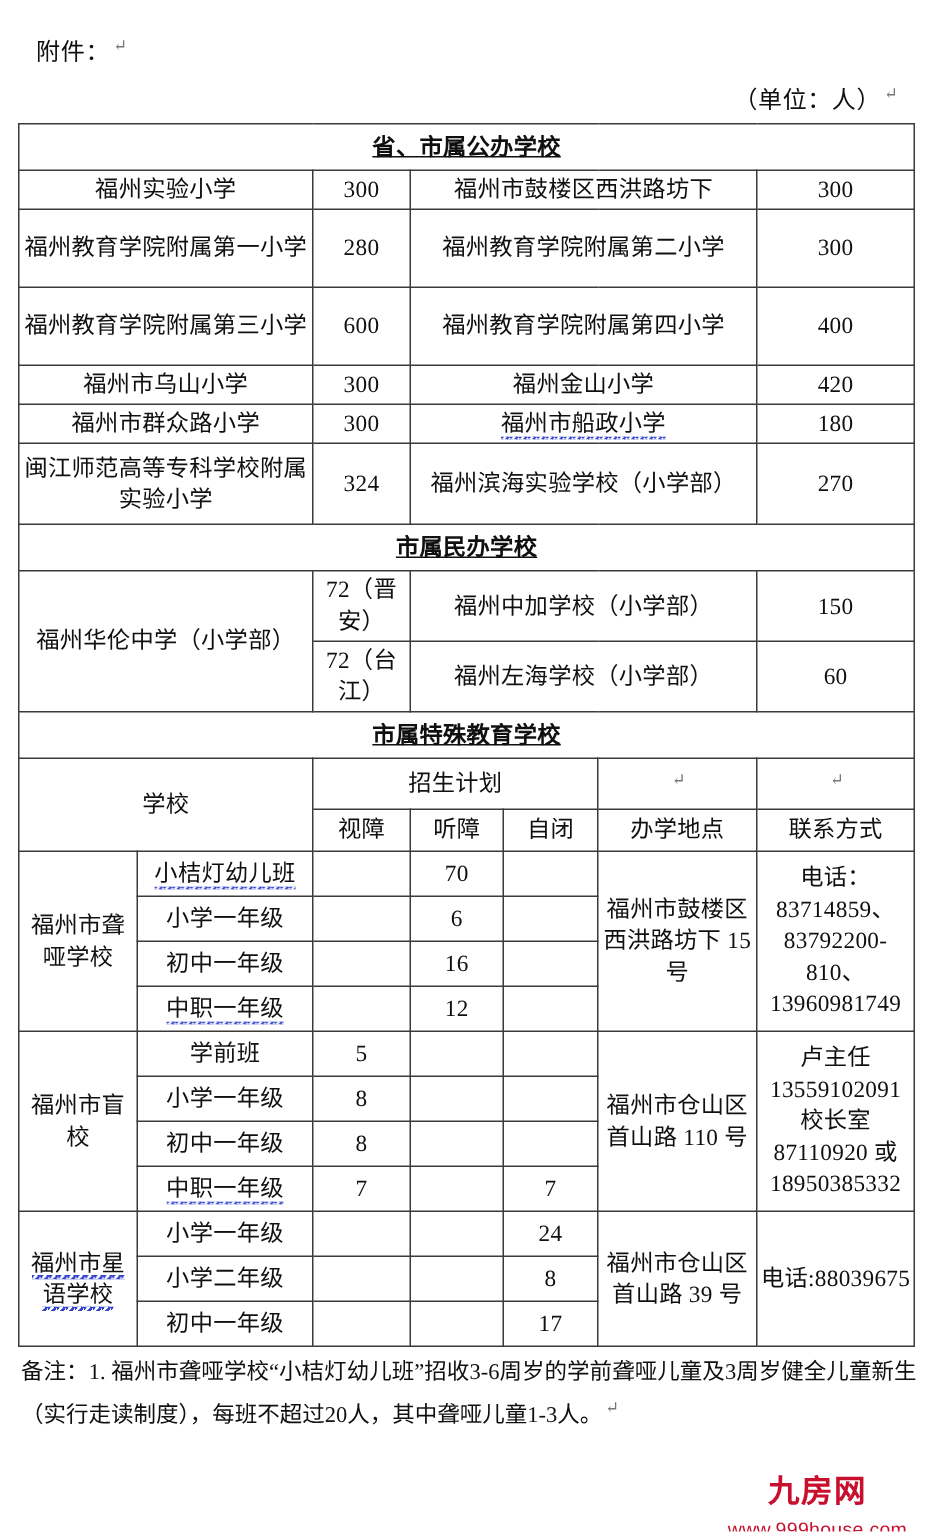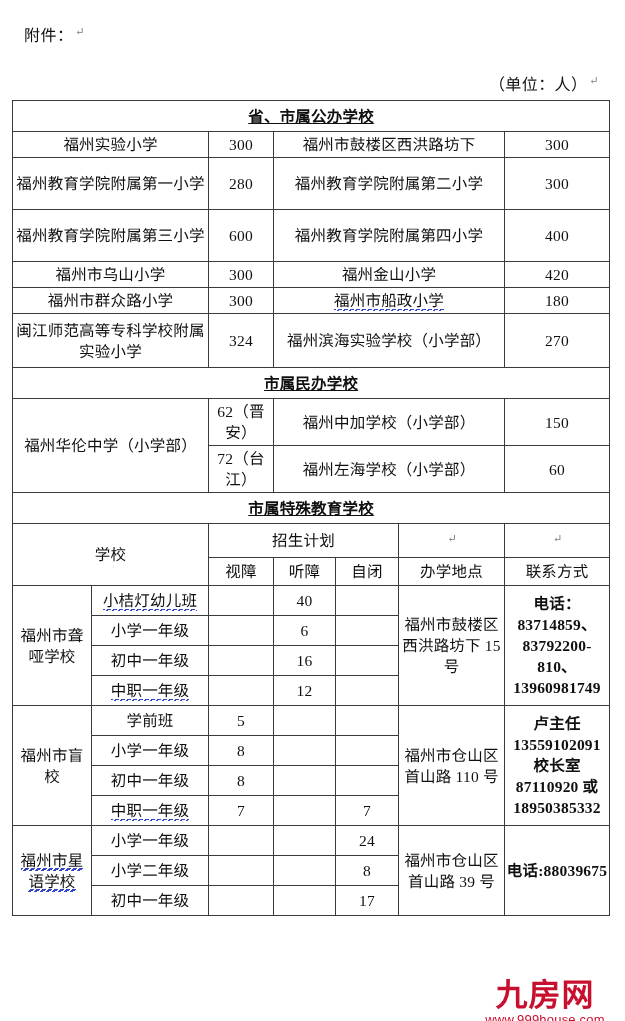--- a/index.html
+++ b/index.html
@@ -49,7 +49,7 @@
   .unit-line {
     font-size: 16px;
     text-align: right;
-    margin: 24px 16px 5px 0;
+    margin: 6px 16px 5px 0;
     letter-spacing: 0.4px;
   }
 

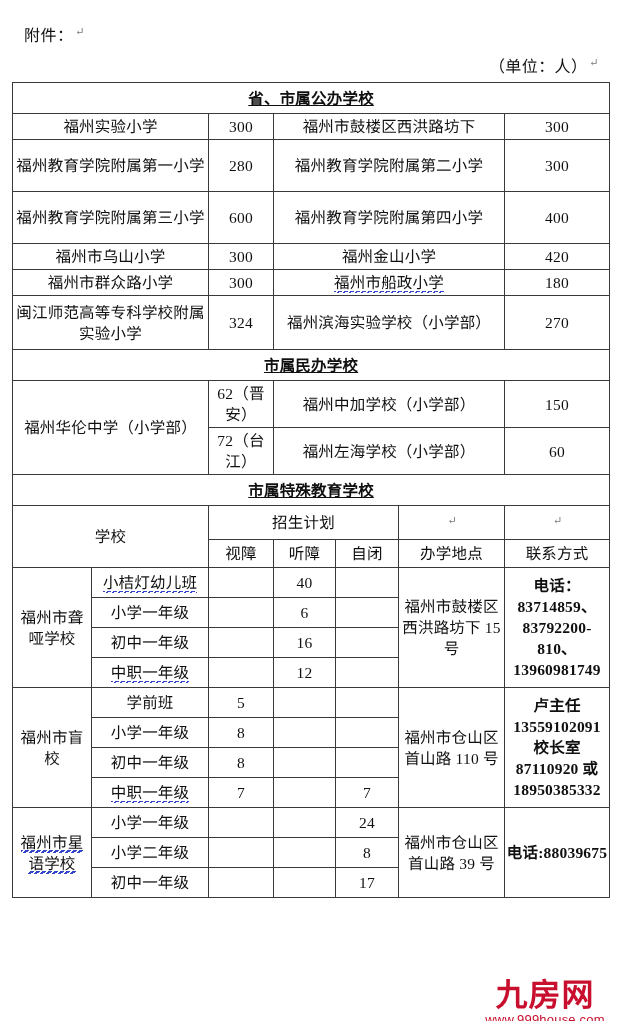--- a/index.html
+++ b/index.html
@@ -232,7 +232,7 @@
 
       <tr>
         <td class="tight" colspan="2" rowspan="2">福州华伦中学（小学部）</td>
-        <td class="tight">62（晋安）</td>
+        <td class="tight">72（晋安）</td>
         <td class="tight" colspan="3">福州中加学校（小学部）</td>
         <td class="num">150</td>
       </tr>

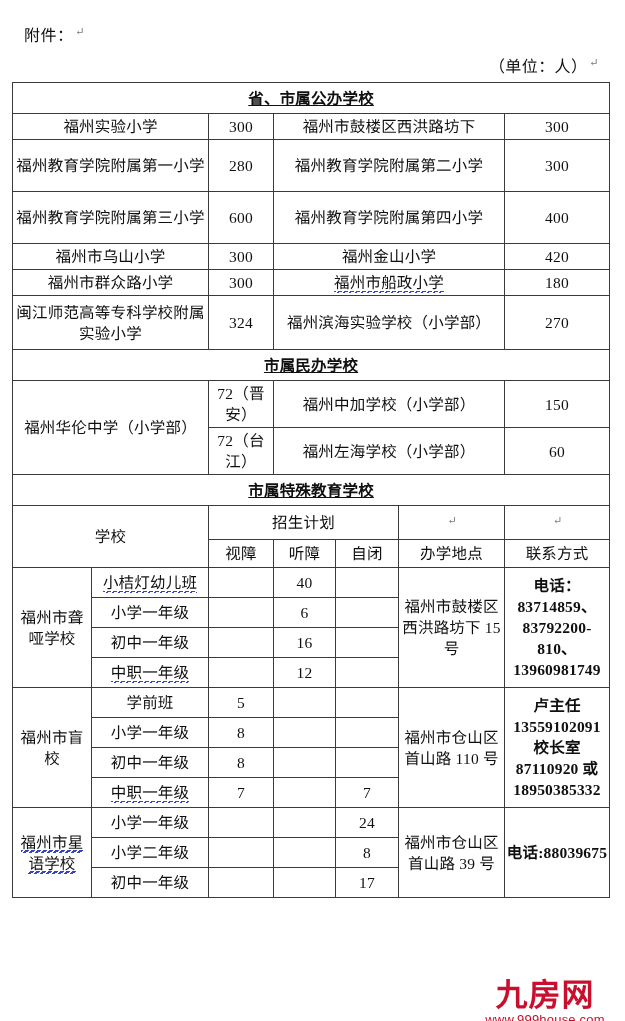--- a/index.html
+++ b/index.html
@@ -266,7 +266,7 @@
         <td rowspan="4">福州市聋哑学校</td>
         <td><span class="sp-underline">小桔灯幼儿班</span></td>
         <td class="num"></td>
-        <td class="num">40</td>
+        <td class="num">70</td>
         <td class="num"></td>
         <td rowspan="4" class="contact">福州市鼓楼区西洪路坊下 15 号</td>
         <td rowspan="4" class="contact-compact">电话：83714859、83792200-810、13960981749</td>

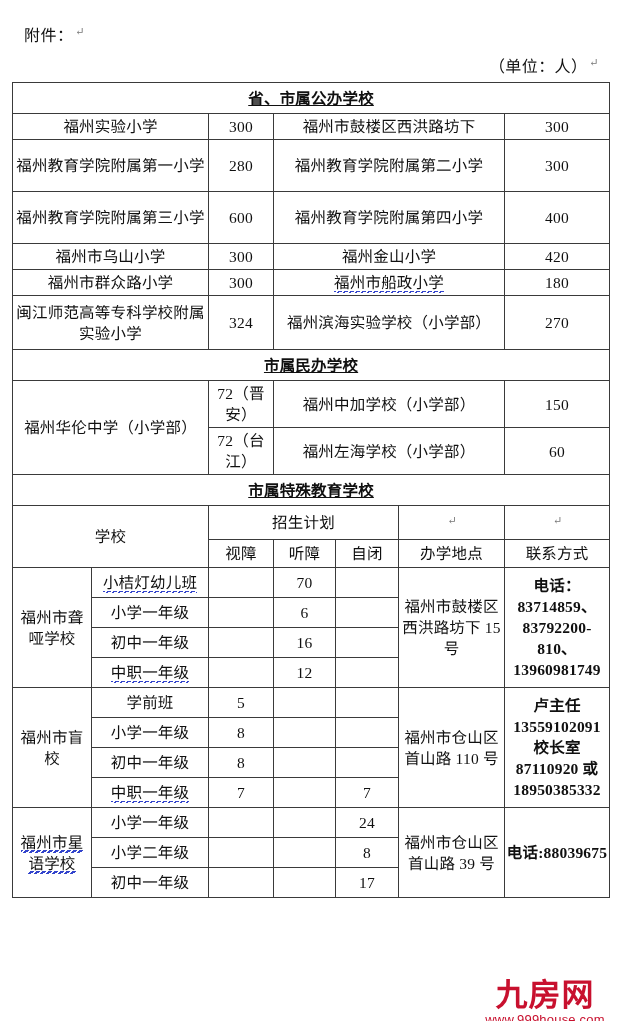--- a/index.html
+++ b/index.html
@@ -97,7 +97,6 @@
     font-size: 15px;
     line-height: 22px;
     letter-spacing: -0.2px;
-    font-weight: bold;
   }
   .sp-underline {
     text-decoration: none;

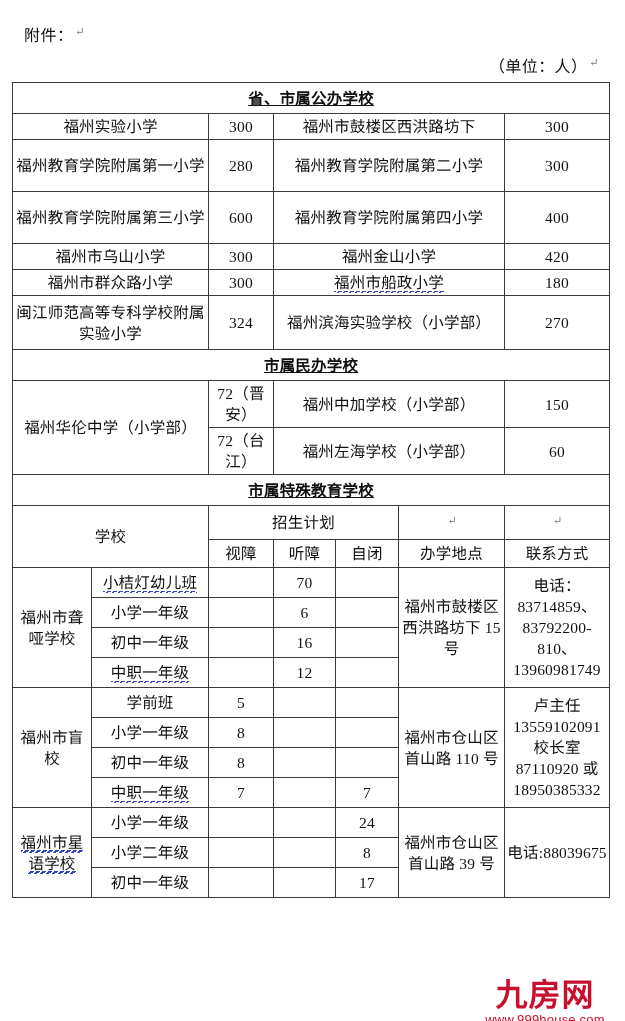--- a/index.html
+++ b/index.html
@@ -342,6 +342,9 @@
     </tbody>
   </table>
 
+  <div class="note">
+    <span>备注：1. 福州市聋哑学校“小桔灯幼儿班”招收3-6周岁的学前聋哑儿童及3周岁健全儿童新生（实行走读制度），每班不超过20人，其中聋哑儿童1-3人。</span><span class="pilcrow">↵</span>
+  </div>
 
   <div class="watermark">
     <div class="wm-logo">九房网</div>

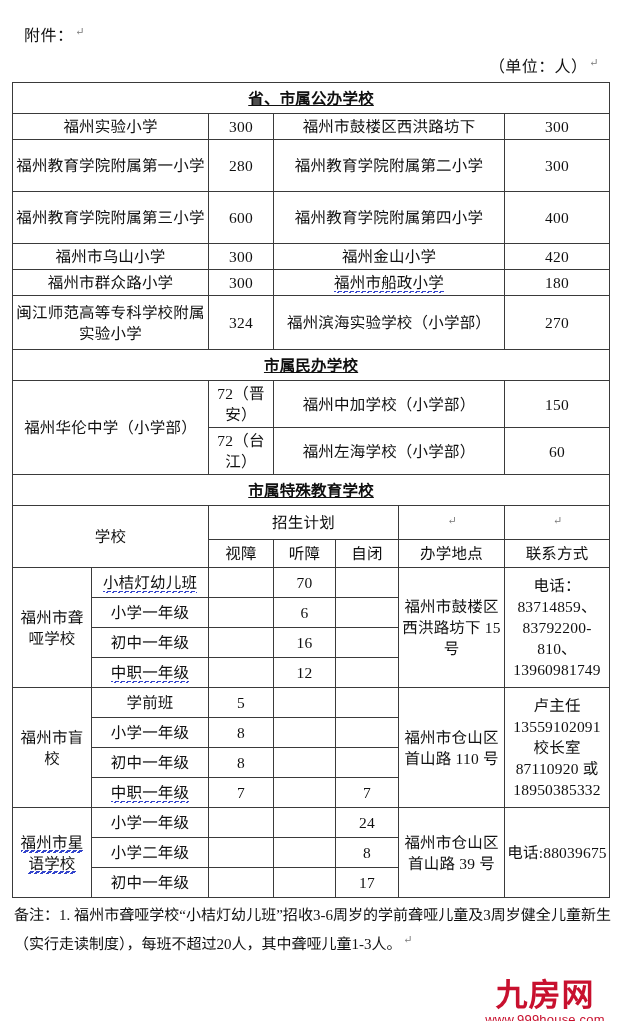--- a/index.html
+++ b/index.html
@@ -140,7 +140,7 @@
   .wm-logo {
     font-family: "Liberation Sans", "DejaVu Sans", sans-serif;
     font-weight: bold;
-    font-size: 32px;
+    font-size: 21px;
     line-height: 32px;
     color: #c8102e;
     letter-spacing: 1px;

